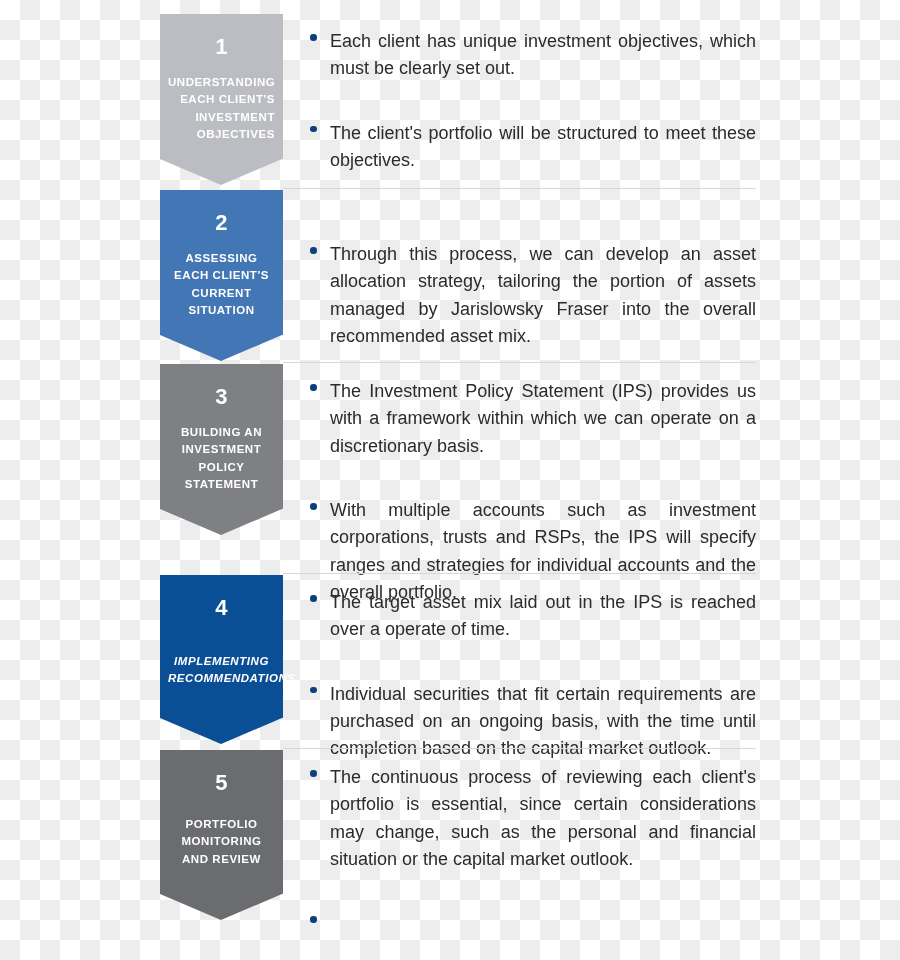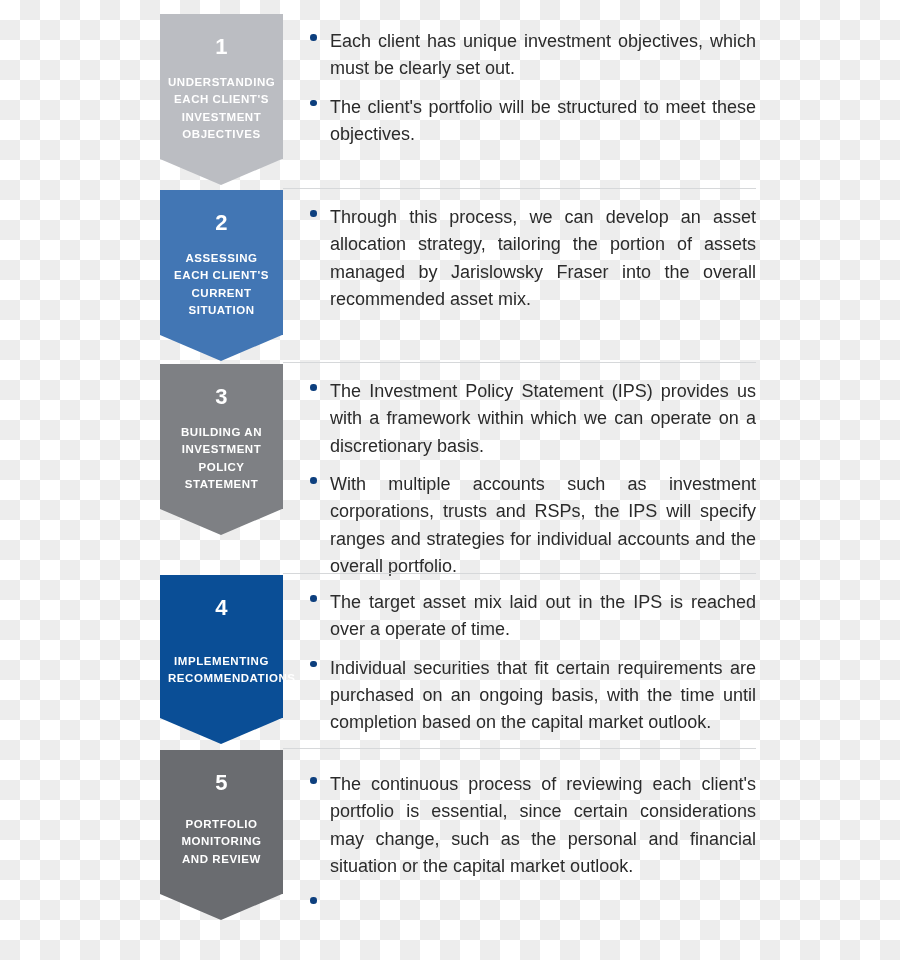--- a/index.html
+++ b/index.html
@@ -120,7 +120,7 @@
     <div class="banner-wrap">
       <div class="banner" style="color:#bbbdc2; background:#bbbdc2;">
         <div class="banner-num" style="color:#ffffff;">1</div>
-        <div class="banner-title" style="color:#ffffff;">UNDERSTANDING EACH CLIENT'S INVESTMENT OBJECTIVES</div>
+        <div class="banner-title" style="color:#ffffff;text-align:right;">UNDERSTANDING EACH CLIENT'S INVESTMENT OBJECTIVES</div>
       </div>
     </div>
     <div class="content" style="top:14px;">

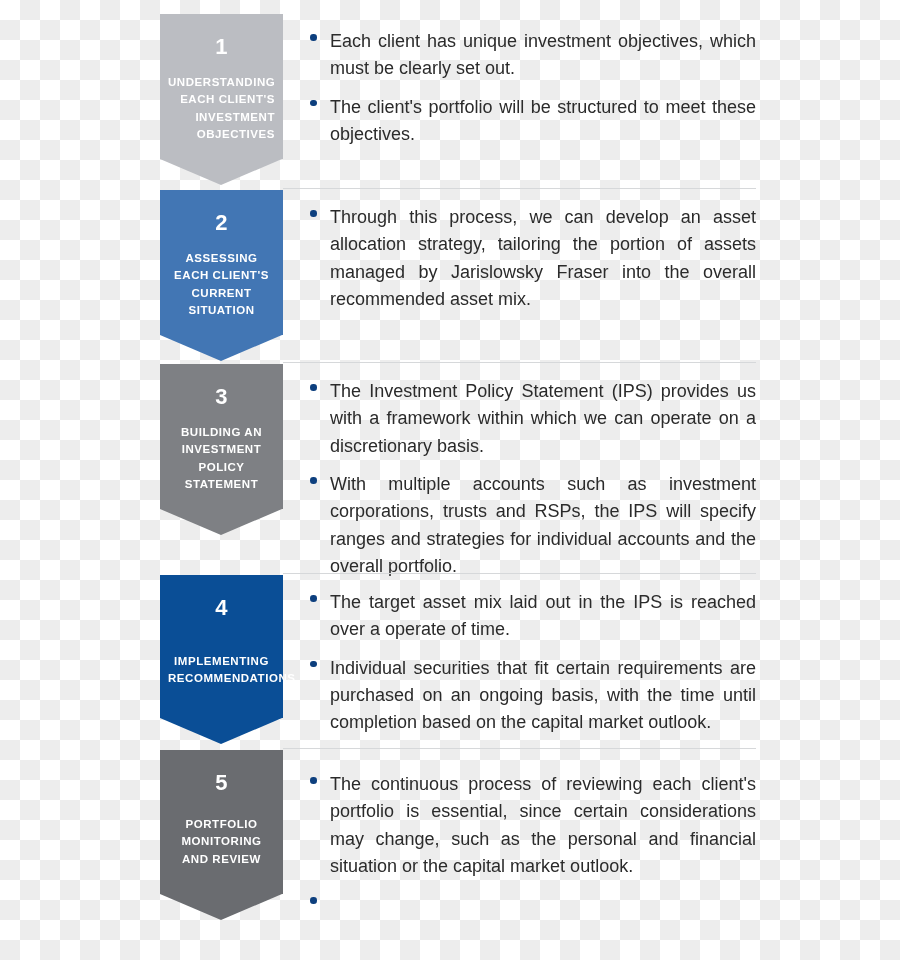--- a/index.html
+++ b/index.html
@@ -92,6 +92,7 @@
   }
   .bullet-item:last-child {
     margin-bottom: 0;
+    margin-top: 37px;
   }
   .bullet-item .dot {
     position: absolute;

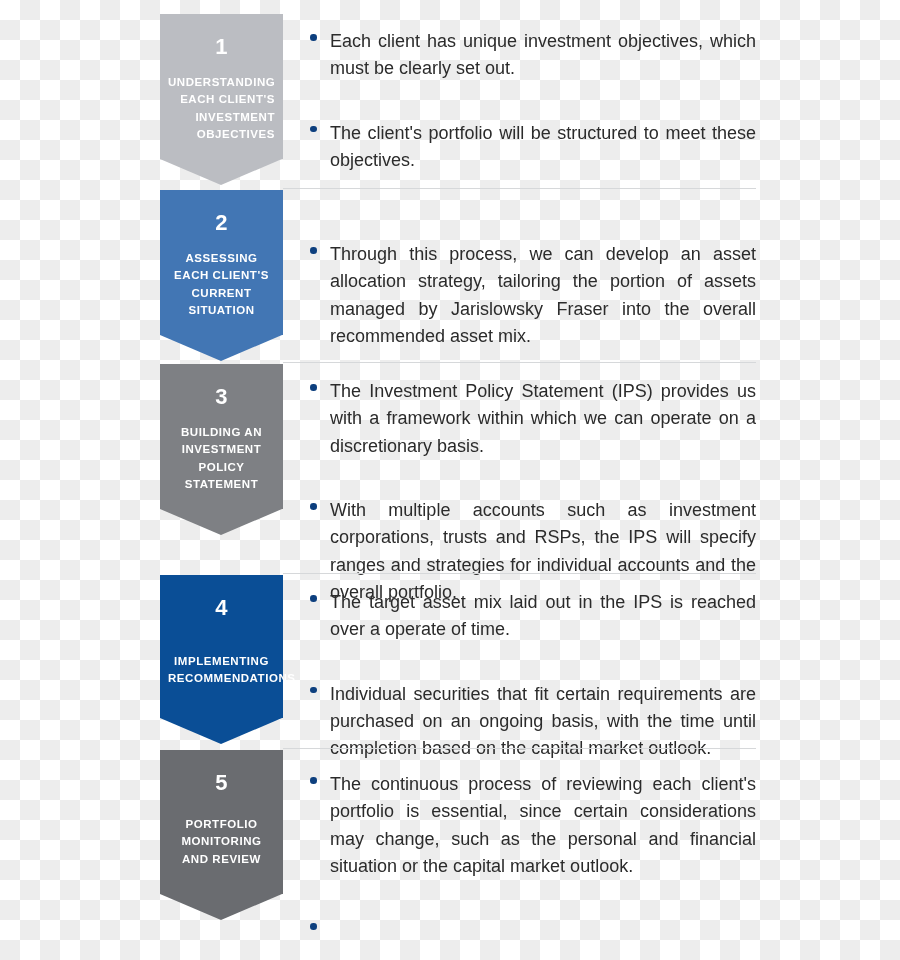--- a/index.html
+++ b/index.html
@@ -171,7 +171,7 @@
     <div class="banner-wrap">
       <div class="banner" style="color:#0a4e96; background:#0a4e96; padding-bottom:30px;">
         <div class="banner-num" style="color:#ffffff;">4</div>
-        <div class="banner-title" style="color:#ffffff; margin-top:34px;">IMPLEMENTING RECOMMENDATIONS</div>
+        <div class="banner-title" style="color:#ffffff; margin-top:34px;font-style:italic;">IMPLEMENTING RECOMMENDATIONS</div>
       </div>
     </div>
     <div class="content" style="top:14px;">

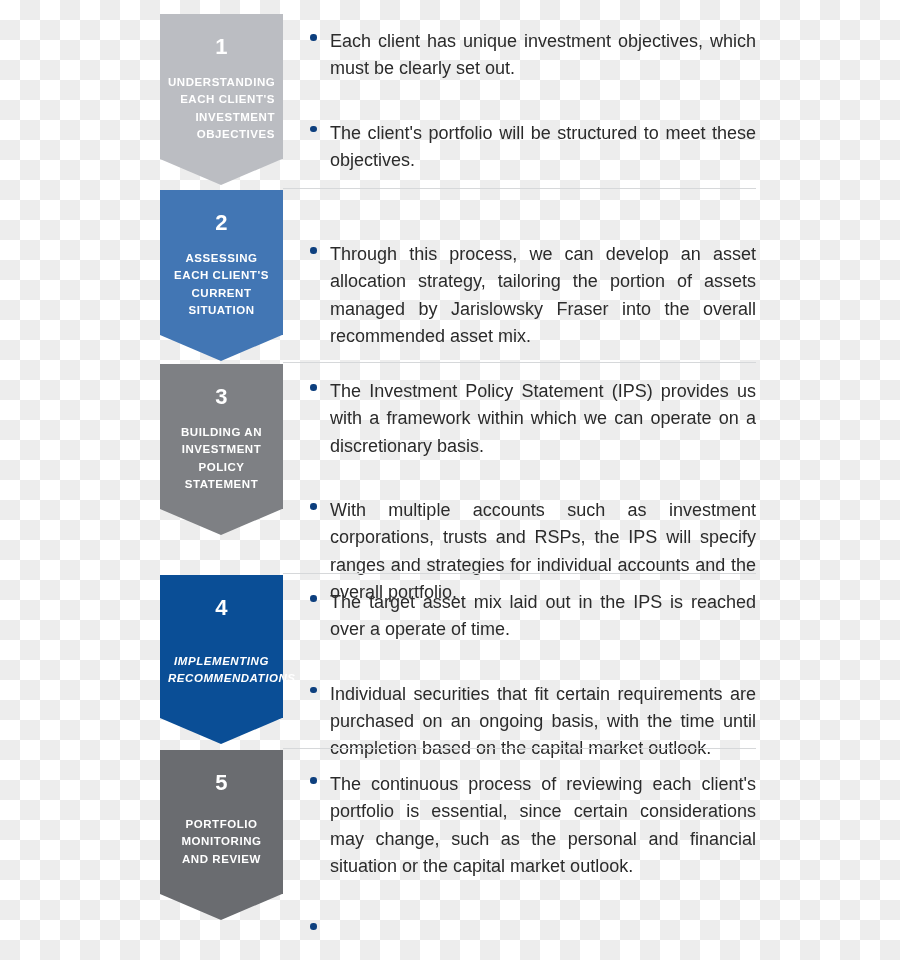--- a/index.html
+++ b/index.html
@@ -191,7 +191,7 @@
         <div class="banner-title" style="color:#ffffff; margin-top:22px;">PORTFOLIO MONITORING AND REVIEW</div>
       </div>
     </div>
-    <div class="content" style="top:21px;">
+    <div class="content" style="top:14px;">
       <ul class="bullet-list">
         <li class="bullet-item"><span class="dot"></span><span>The continuous process of reviewing each client's portfolio is essential, since certain considerations may change, such as the personal and financial situation or the capital market outlook.</span></li>
         <li class="bullet-item"><span class="dot"></span></li>

